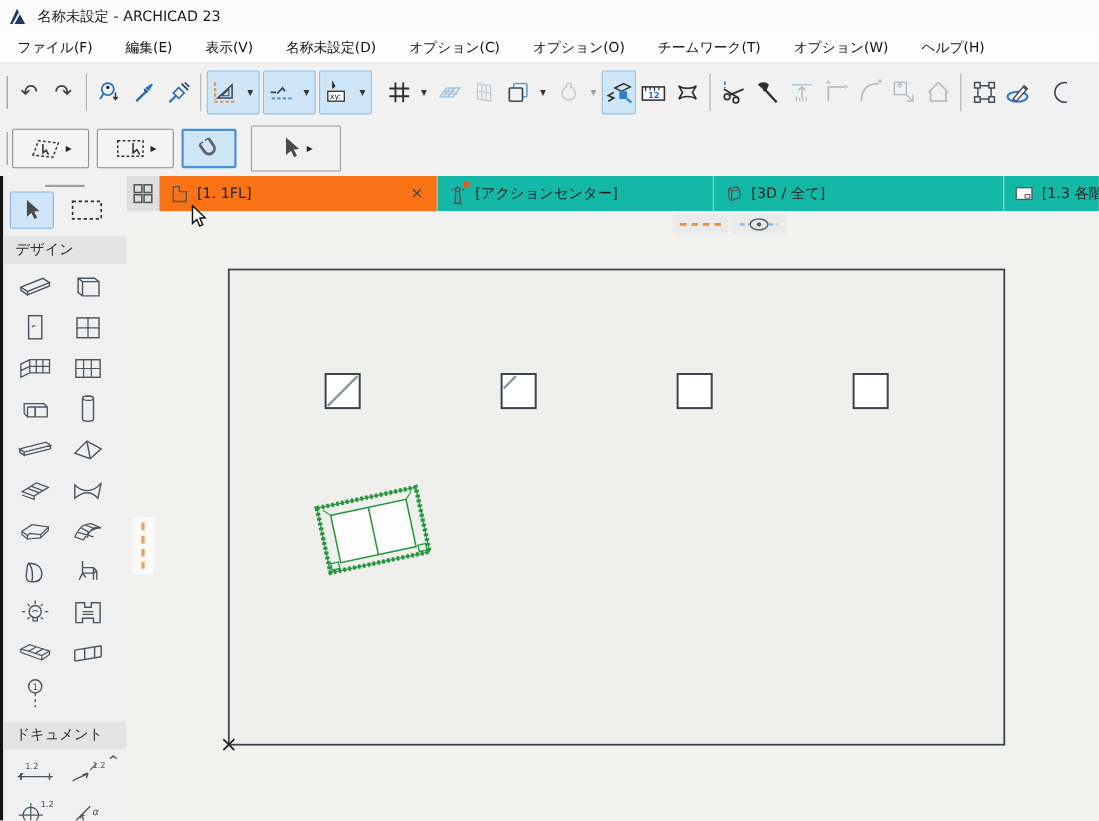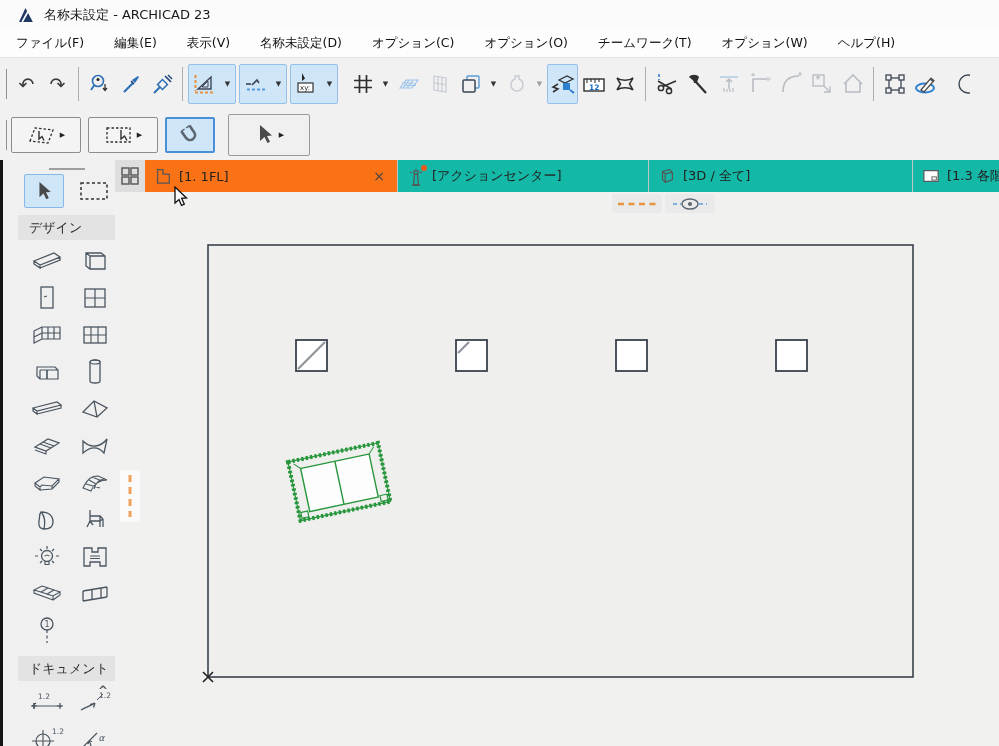--- a/index.html
+++ b/index.html
@@ -10,7 +10,7 @@
 
   
   .titlebar{position:absolute;left:0;top:0;width:999px;height:30px;background:#fbfbfb;
-            display:flex;align-items:center;gap:9px;padding-left:18px;box-sizing:border-box;}
+            display:flex;align-items:center;gap:9px;padding-left:8px;box-sizing:border-box;}
   .titlebar .title{font-size:13px;color:#1a1a1a;}
 
   

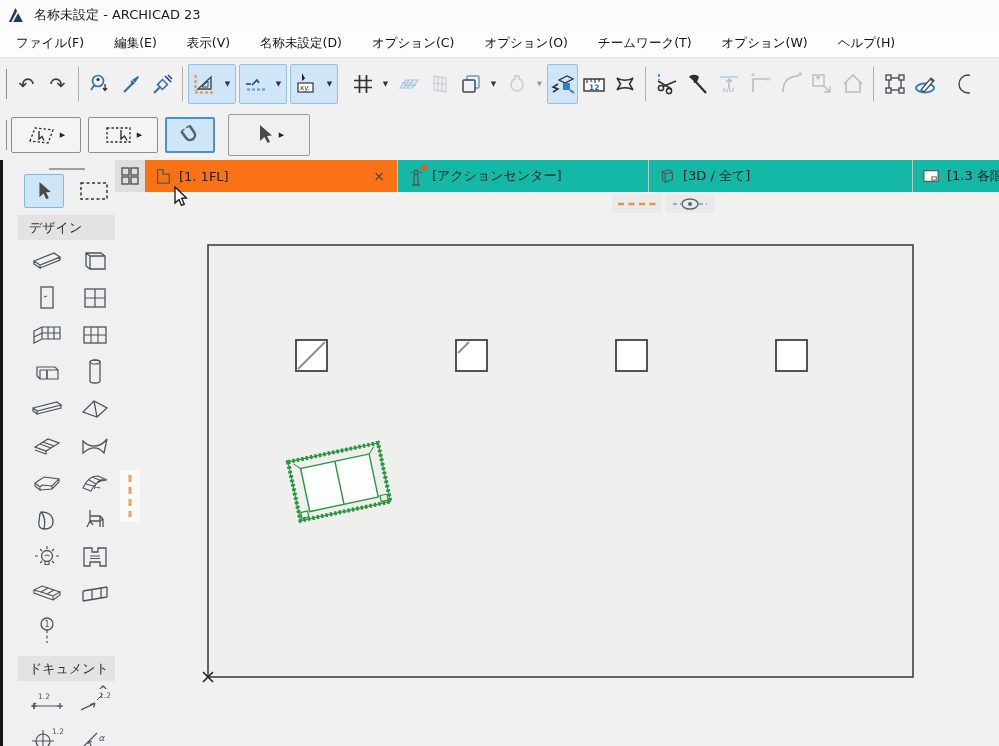--- a/index.html
+++ b/index.html
@@ -60,7 +60,7 @@
   
   .edge-strip{position:absolute;left:0;top:0;width:3px;height:586px;background:#141414;}
   .toolbox{position:absolute;left:3px;top:0;width:112px;height:586px;background:#f0f0f0;
-           box-sizing:border-box;overflow:hidden;padding-left:15px;}
+           box-sizing:border-box;overflow:hidden;}
   .tbx-topline{width:36px;height:2px;background:#9f9f9f;margin:8px auto 4px auto;}
   .tbx-row2{display:flex;gap:10px;padding-left:6px;}
   .tool{width:40px;height:34px;display:flex;align-items:center;justify-content:center;border-radius:2px;}

